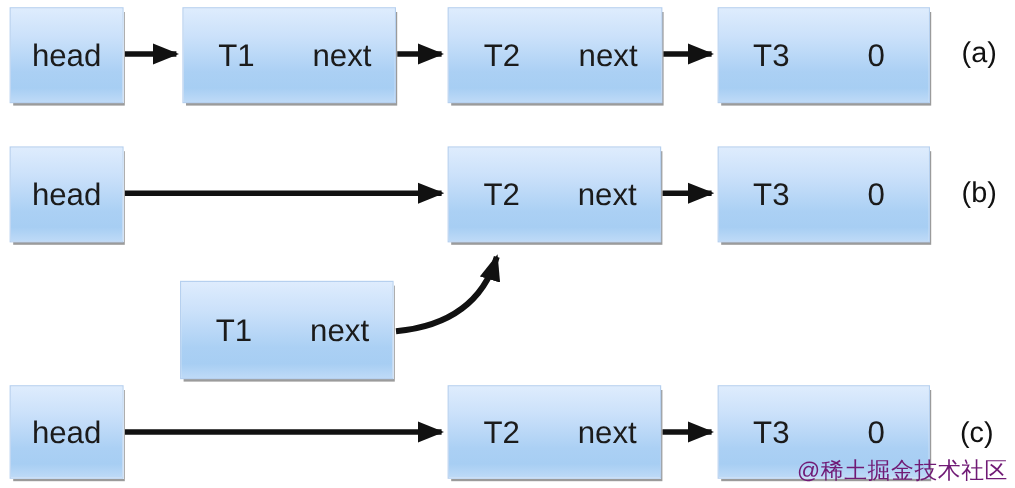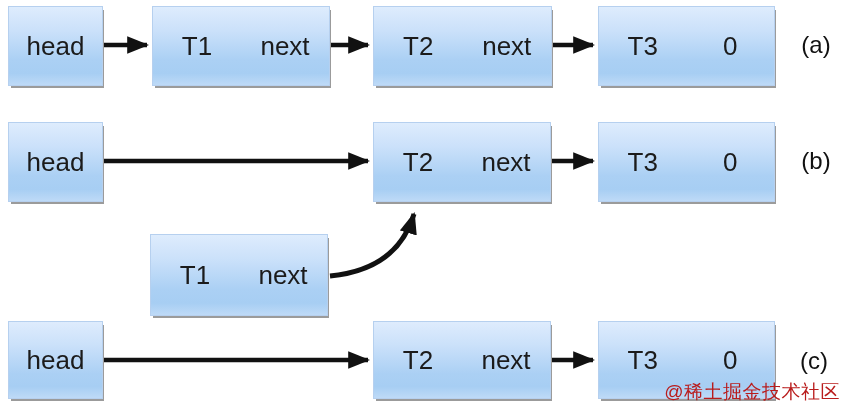--- a/index.html
+++ b/index.html
@@ -39,7 +39,7 @@
   .watermark {
     position: absolute;
     font-size: 19px;
-    color: #b91c1c;
+    color: #701a75;
     letter-spacing: 0.5px;
     white-space: nowrap;
   }

